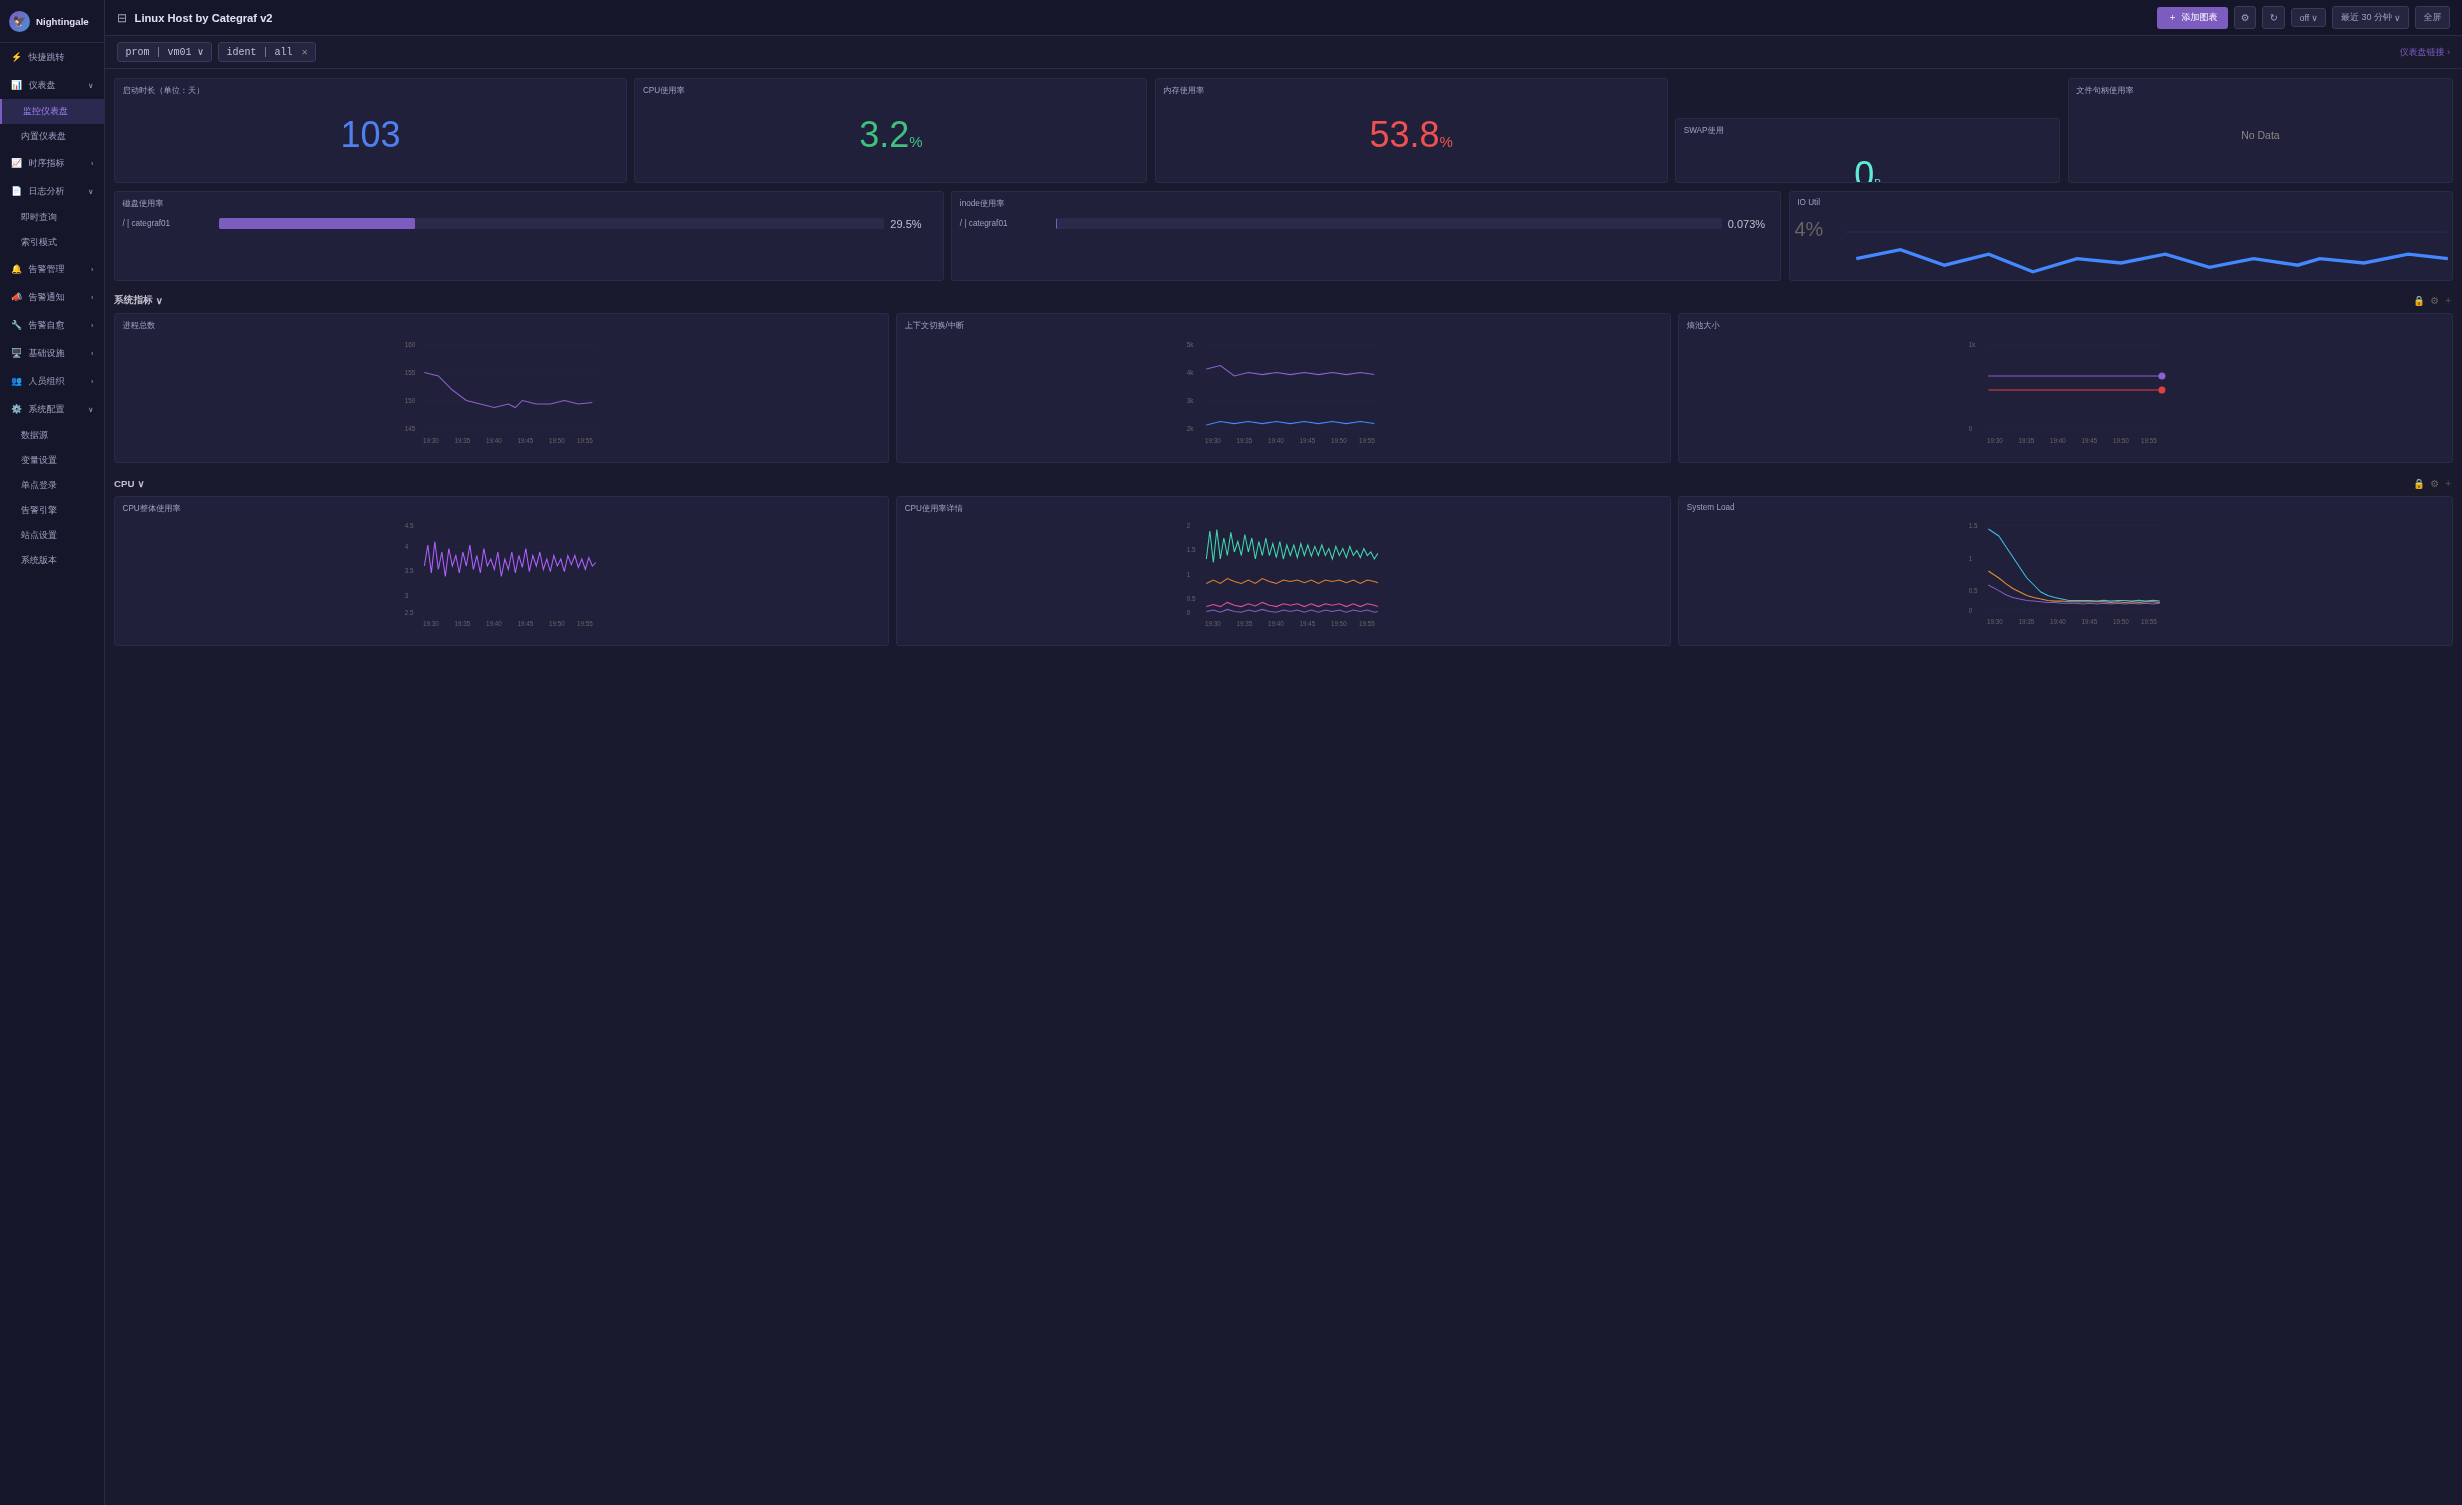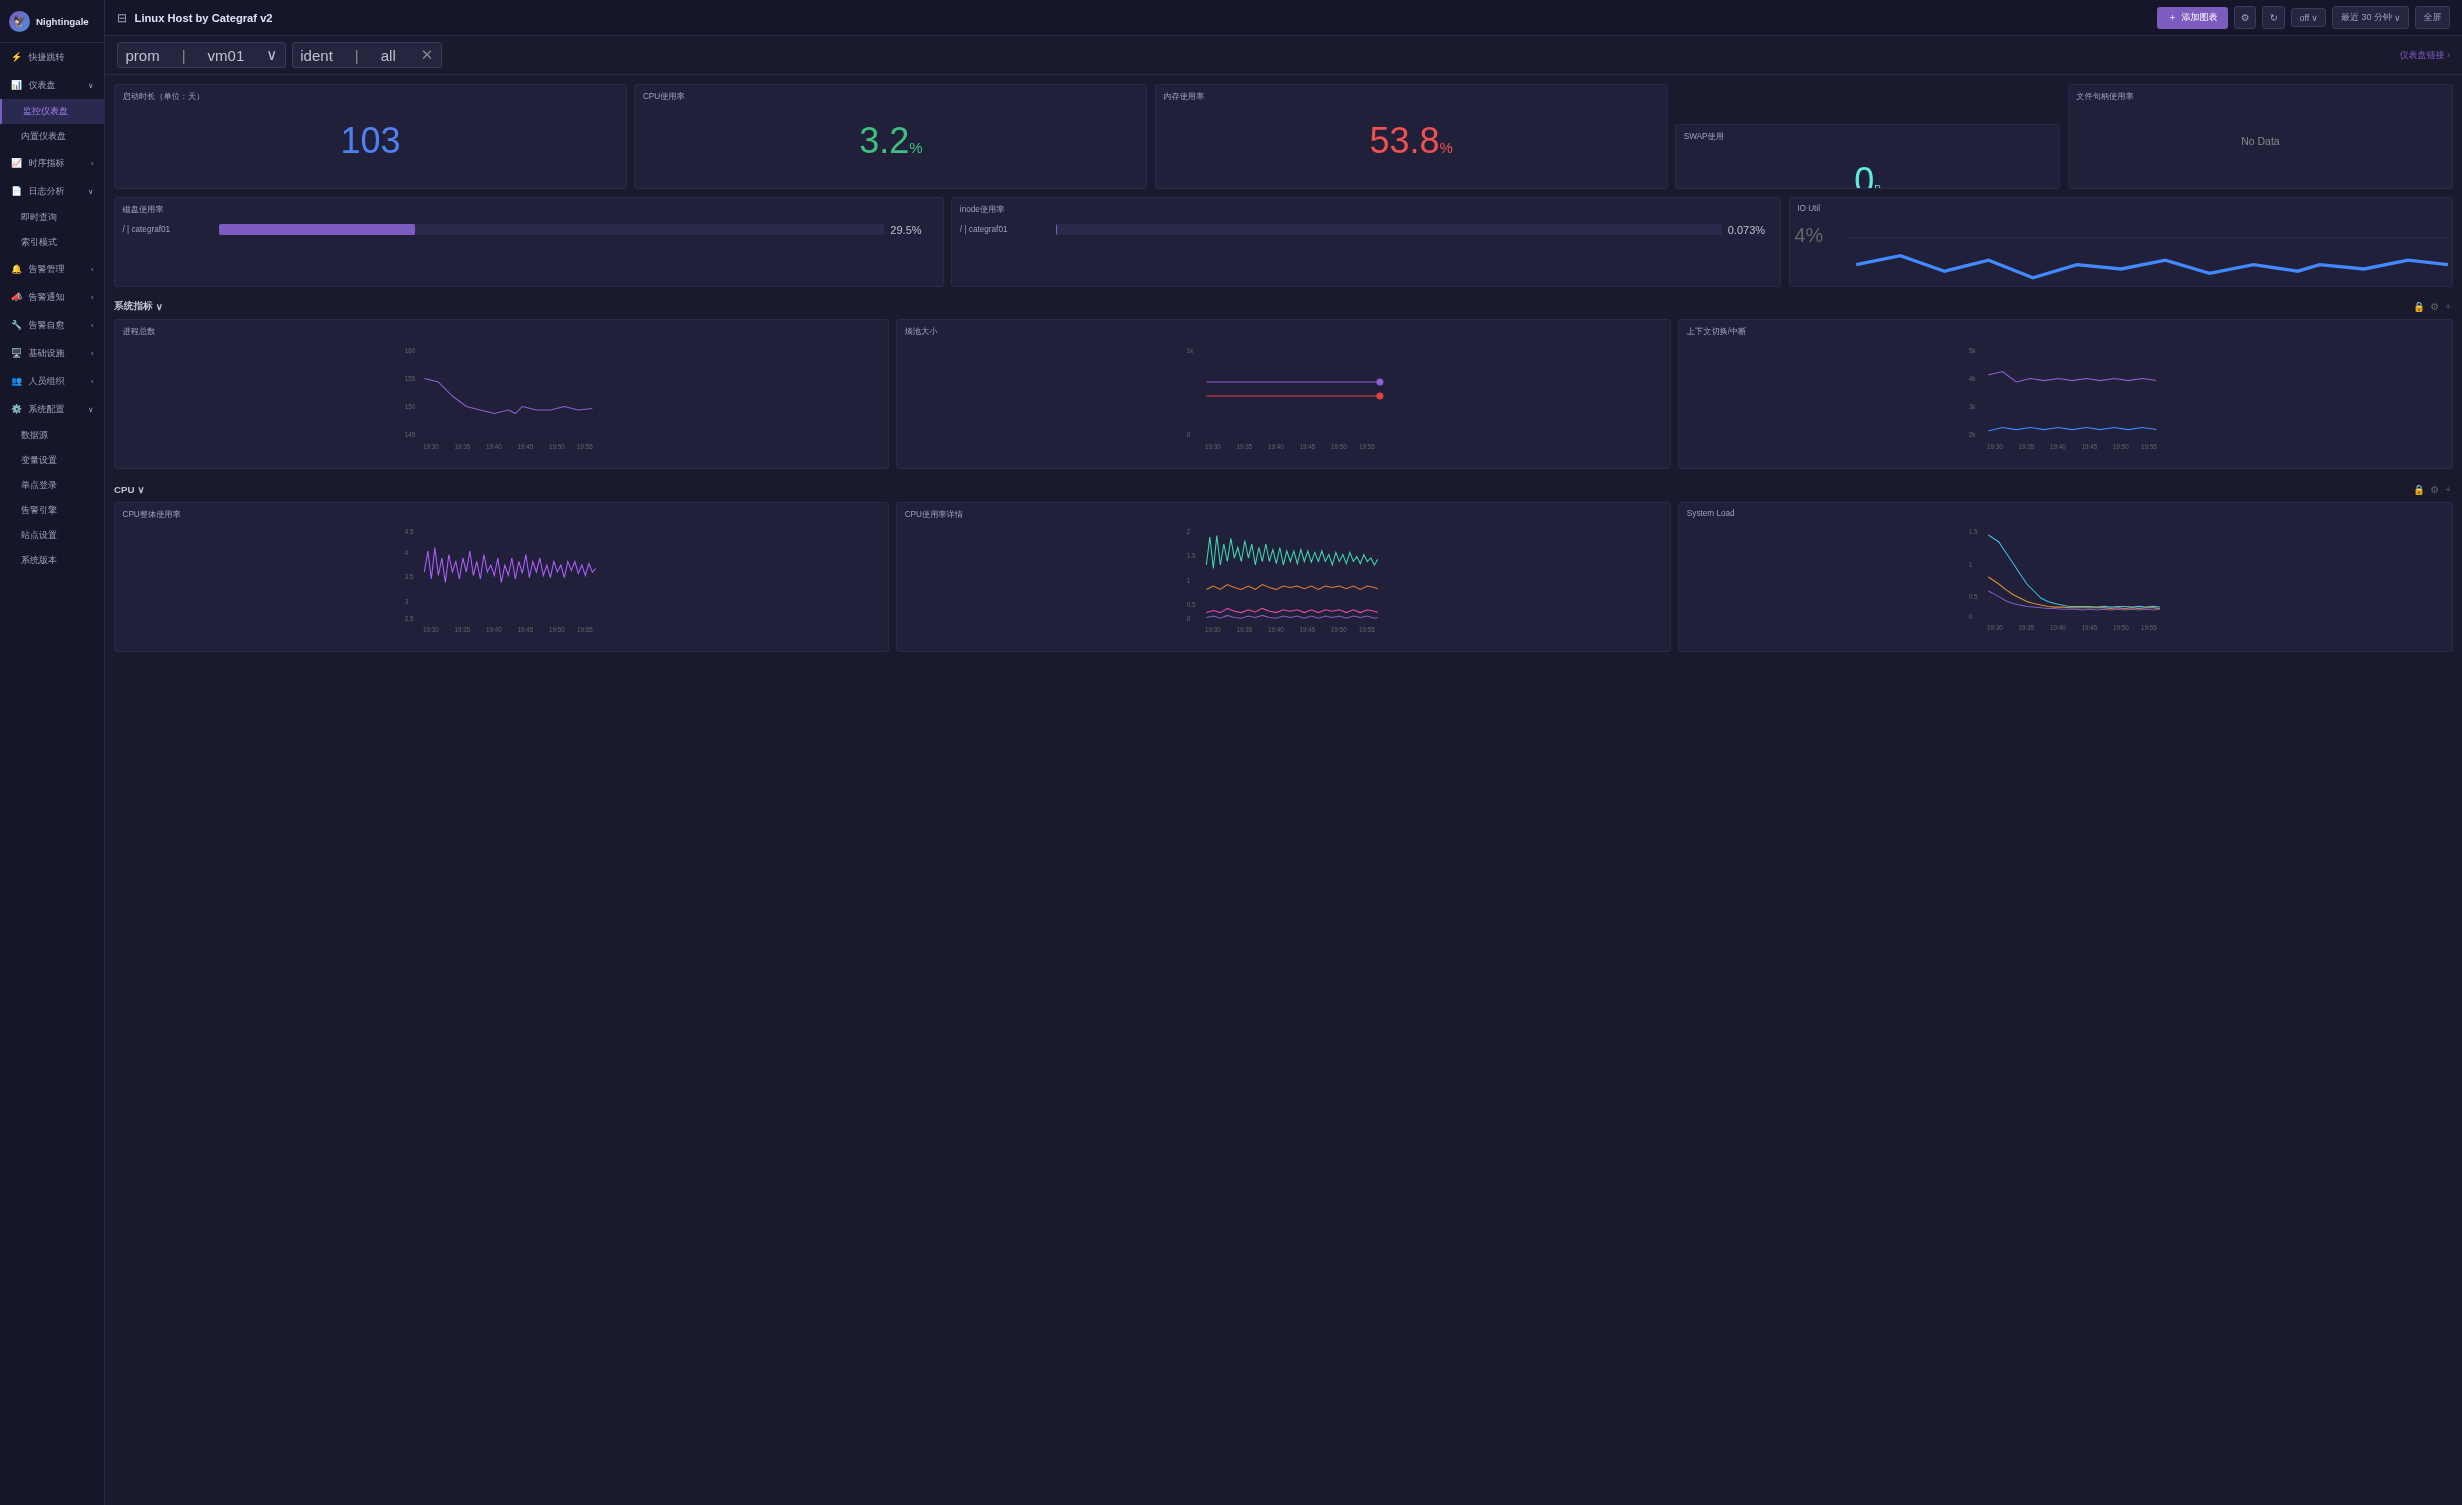--- a/index.html
+++ b/index.html
@@ -34,7 +34,7 @@
     
     #filterbar { background: #1a1a2e; border-bottom: 0.7px solid #2a2a4a; padding: 6px 12px; display: flex; align-items: center; gap: 6px; justify-content: space-between; }
     .filter-left { display: flex; align-items: center; gap: 6px; }
-    .filter-tag { background: #252540; border: 0.7px solid #3a3a5a; border-radius: 3px; padding: 3px 7.5px; color: #c0c0d0; font-size: 15px; display: flex; align-items: center; gap: 22px; }
+    .filter-tag { background: #252540; border: 0.7px solid #3a3a5a; border-radius: 3px; padding: 3px 7.5px; color: #c0c0d0; font-size: 10px; display: flex; align-items: center; gap: 6px; font-family: Liberation Mono, monospace; }
     .filter-tag .close { cursor: pointer; color: #888; margin-left: 3px; }
     .filter-right { color: #7c5cbf; font-size: 9px; cursor: pointer; }
 

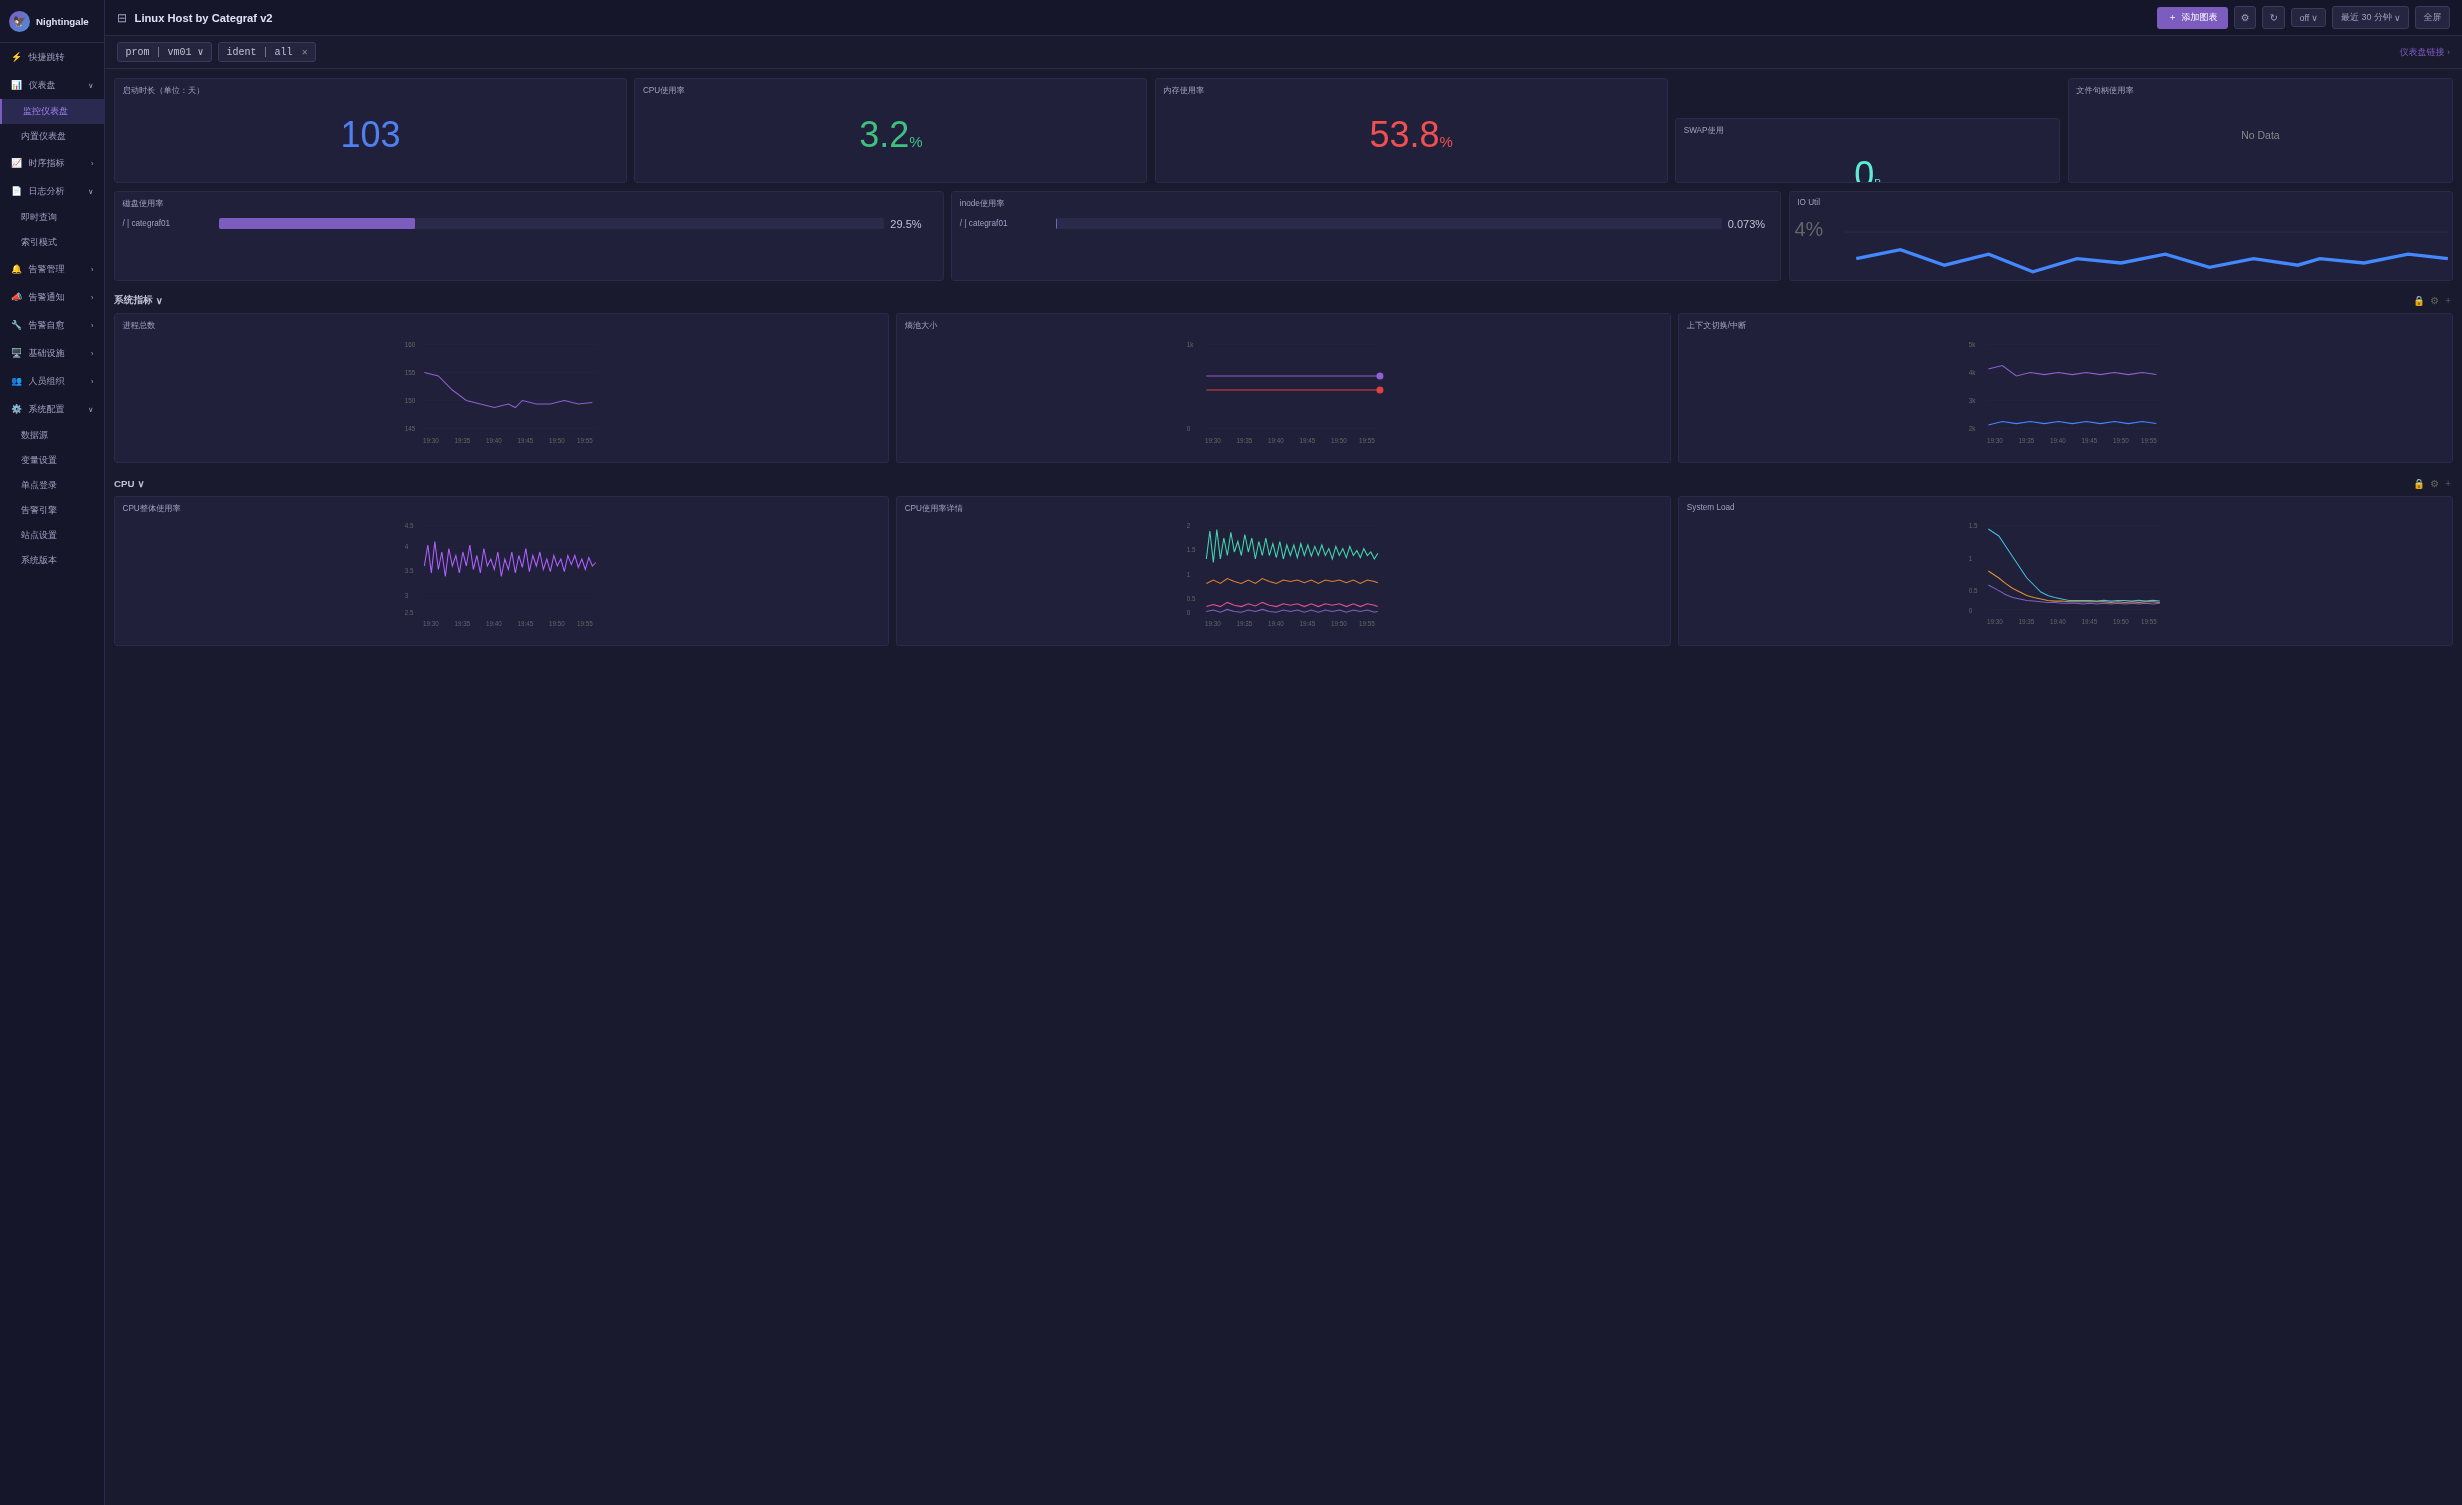--- a/index.html
+++ b/index.html
@@ -374,29 +374,6 @@
       </div>
 
       <div class="panel" style="flex:1;">
-        <div class="panel-title">熵池大小</div>
-        <svg class="chart" viewBox="0 0 280 160" style="width:100%; height:112px;font-size:12px">
-          <text x="2" y="18" class="axis-label">1k</text>
-          <text x="2" y="138" class="axis-label">0</text>
-          <line x1="28" y1="15" x2="278" y2="15" stroke="#2a2a4a" stroke-width="0.5"></line>
-          <line x1="28" y1="135" x2="278" y2="135" stroke="#2a2a4a" stroke-width="0.5"></line>
-
-          <line x1="30" y1="60" x2="278" y2="60" stroke="#9060d0" stroke-width="1.5"></line>
-
-          <line x1="30" y1="80" x2="278" y2="80" stroke="#e04040" stroke-width="1.5"></line>
-
-          <circle cx="278" cy="60" r="5" fill="#9060d0"></circle>
-          <circle cx="278" cy="80" r="5" fill="#e04040"></circle>
-          <text x="28" y="155" class="axis-label">19:30</text>
-          <text x="73" y="155" class="axis-label">19:35</text>
-          <text x="118" y="155" class="axis-label">19:40</text>
-          <text x="163" y="155" class="axis-label">19:45</text>
-          <text x="208" y="155" class="axis-label">19:50</text>
-          <text x="248" y="155" class="axis-label">19:55</text>
-        </svg>
-      </div>
-
-      <div class="panel" style="flex:1;">
         <div class="panel-title">上下文切换/中断</div>
         <svg class="chart" viewBox="0 0 280 160" style="width:100%; height:112px;font-size:12px">
           <text x="2" y="18" class="axis-label">5k</text>
@@ -411,6 +388,29 @@
           <polyline class="chart-line" stroke="#9060d0" points="30,50 50,45 70,60 90,55 110,58 130,55 150,58 170,55 190,58 210,55 230,58 250,55 270,58"></polyline>
 
           <polyline class="chart-line" stroke="#4488ff" points="30,130 50,125 70,128 90,125 110,128 130,125 150,128 170,125 190,128 210,125 230,128 250,125 270,128"></polyline>
+          <text x="28" y="155" class="axis-label">19:30</text>
+          <text x="73" y="155" class="axis-label">19:35</text>
+          <text x="118" y="155" class="axis-label">19:40</text>
+          <text x="163" y="155" class="axis-label">19:45</text>
+          <text x="208" y="155" class="axis-label">19:50</text>
+          <text x="248" y="155" class="axis-label">19:55</text>
+        </svg>
+      </div>
+
+      <div class="panel" style="flex:1;">
+        <div class="panel-title">熵池大小</div>
+        <svg class="chart" viewBox="0 0 280 160" style="width:100%; height:112px;font-size:12px">
+          <text x="2" y="18" class="axis-label">1k</text>
+          <text x="2" y="138" class="axis-label">0</text>
+          <line x1="28" y1="15" x2="278" y2="15" stroke="#2a2a4a" stroke-width="0.5"></line>
+          <line x1="28" y1="135" x2="278" y2="135" stroke="#2a2a4a" stroke-width="0.5"></line>
+
+          <line x1="30" y1="60" x2="278" y2="60" stroke="#9060d0" stroke-width="1.5"></line>
+
+          <line x1="30" y1="80" x2="278" y2="80" stroke="#e04040" stroke-width="1.5"></line>
+
+          <circle cx="278" cy="60" r="5" fill="#9060d0"></circle>
+          <circle cx="278" cy="80" r="5" fill="#e04040"></circle>
           <text x="28" y="155" class="axis-label">19:30</text>
           <text x="73" y="155" class="axis-label">19:35</text>
           <text x="118" y="155" class="axis-label">19:40</text>

